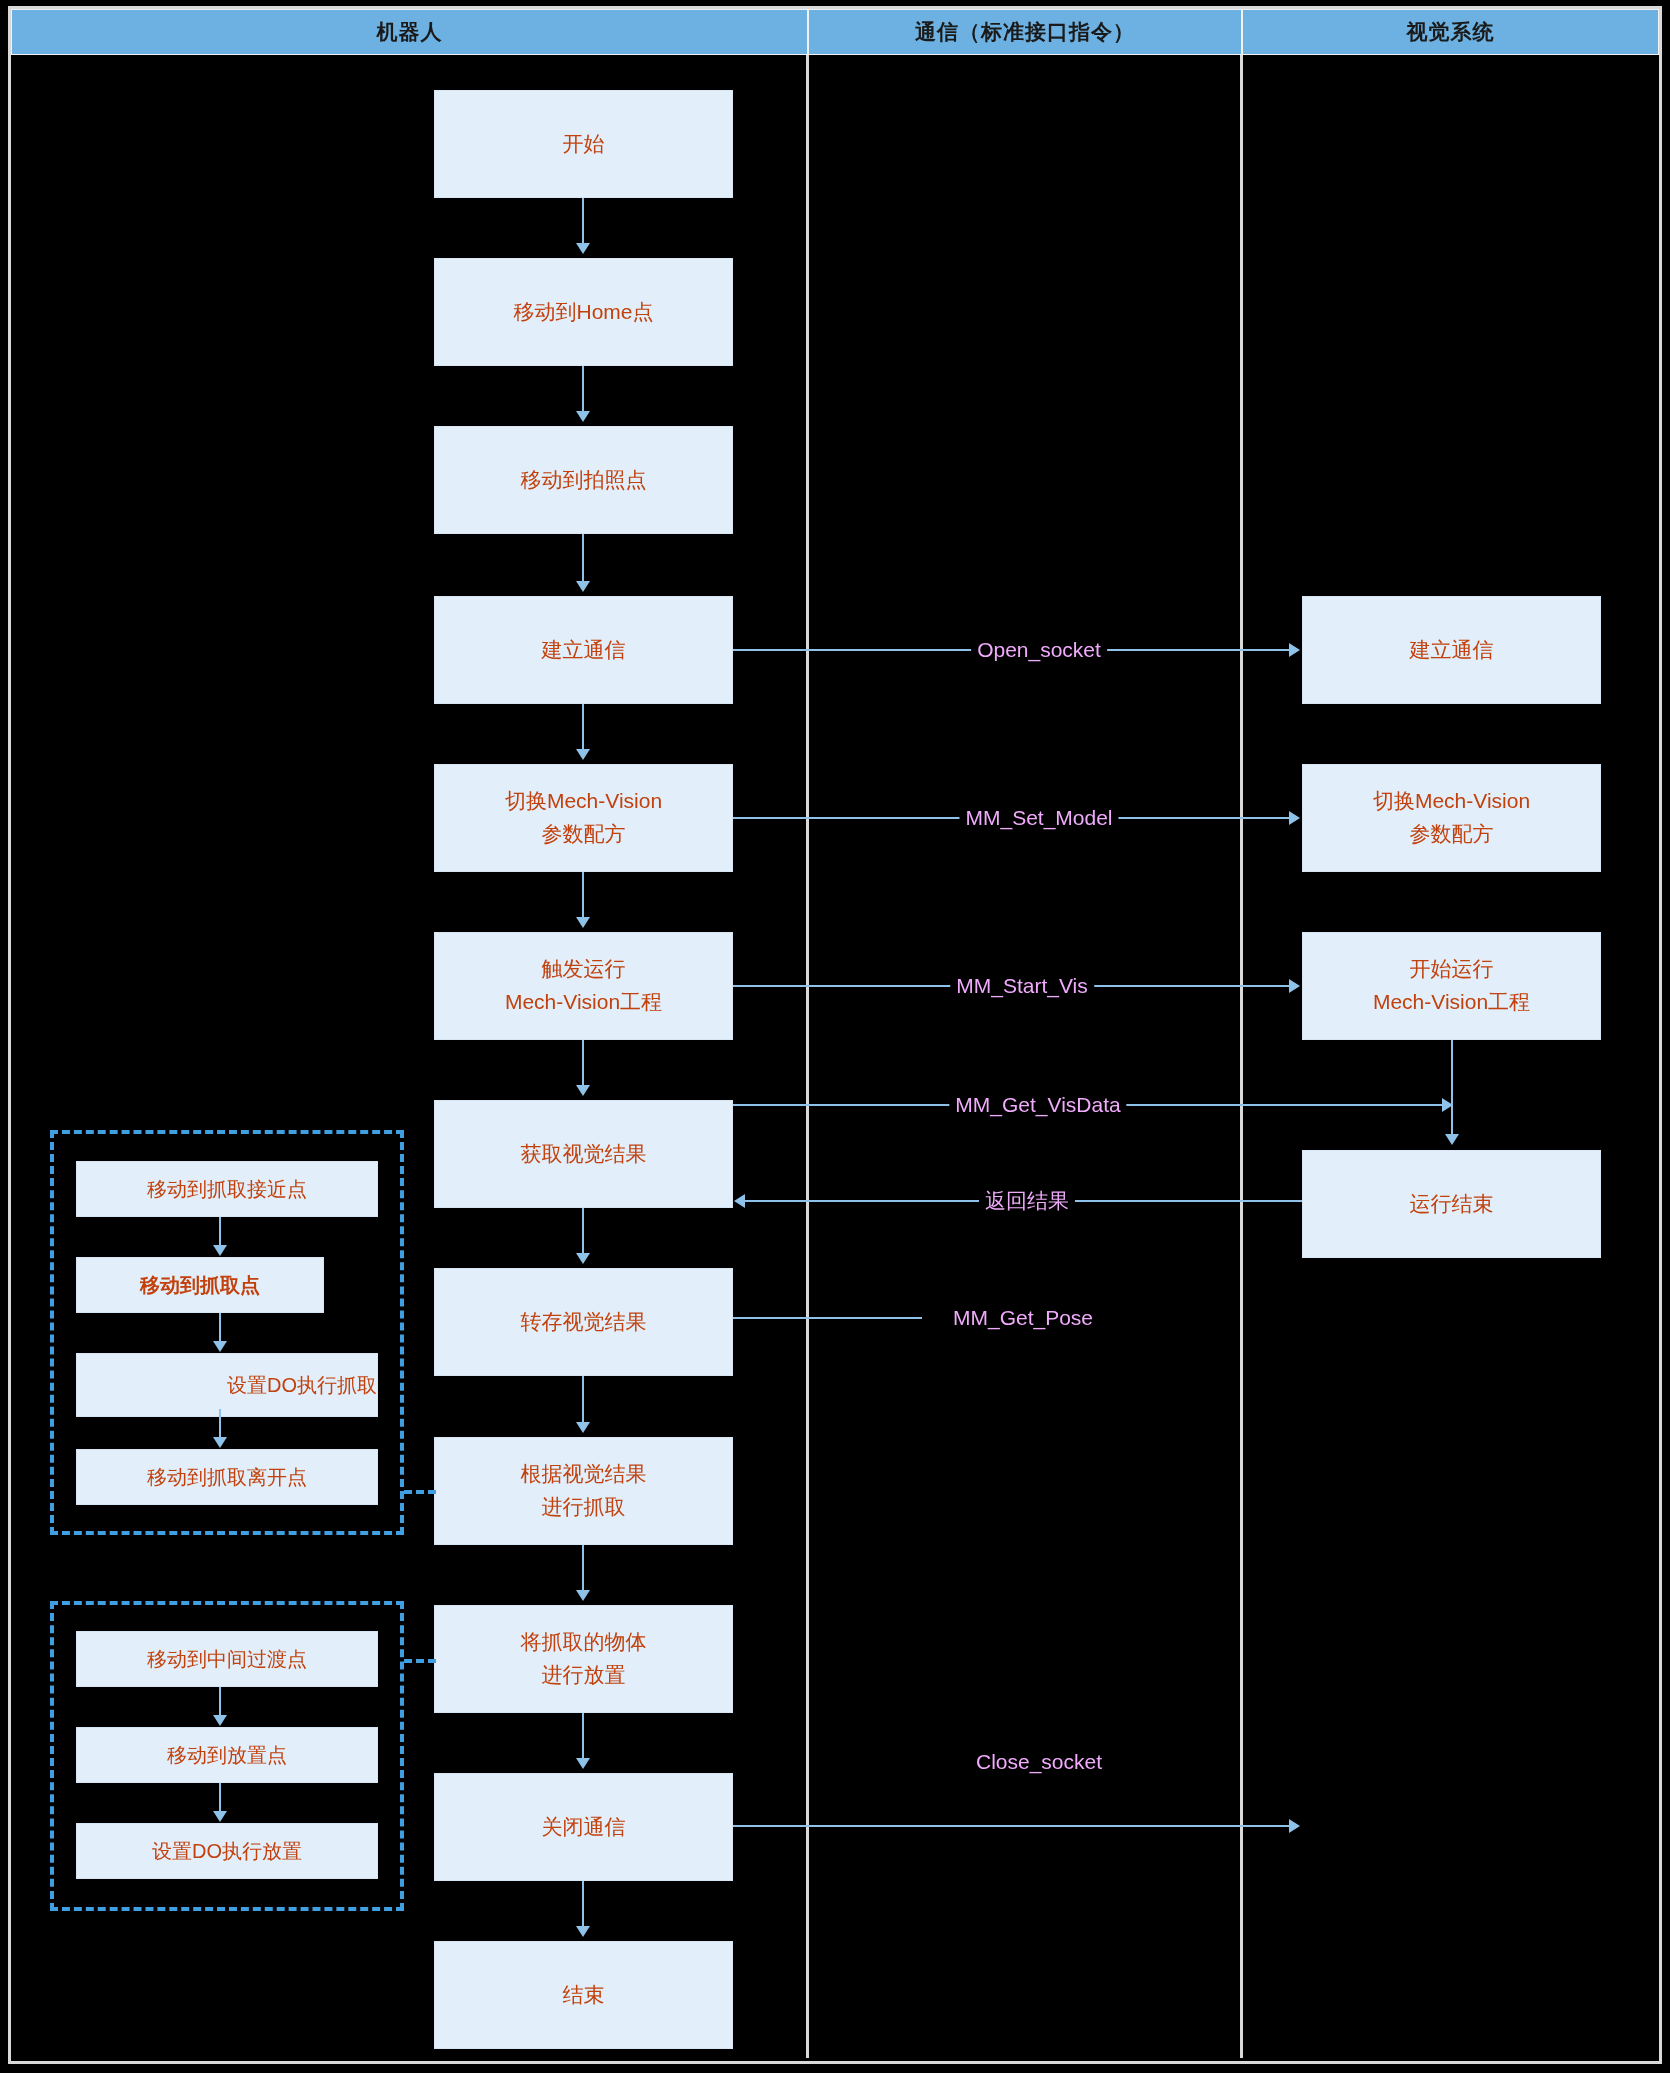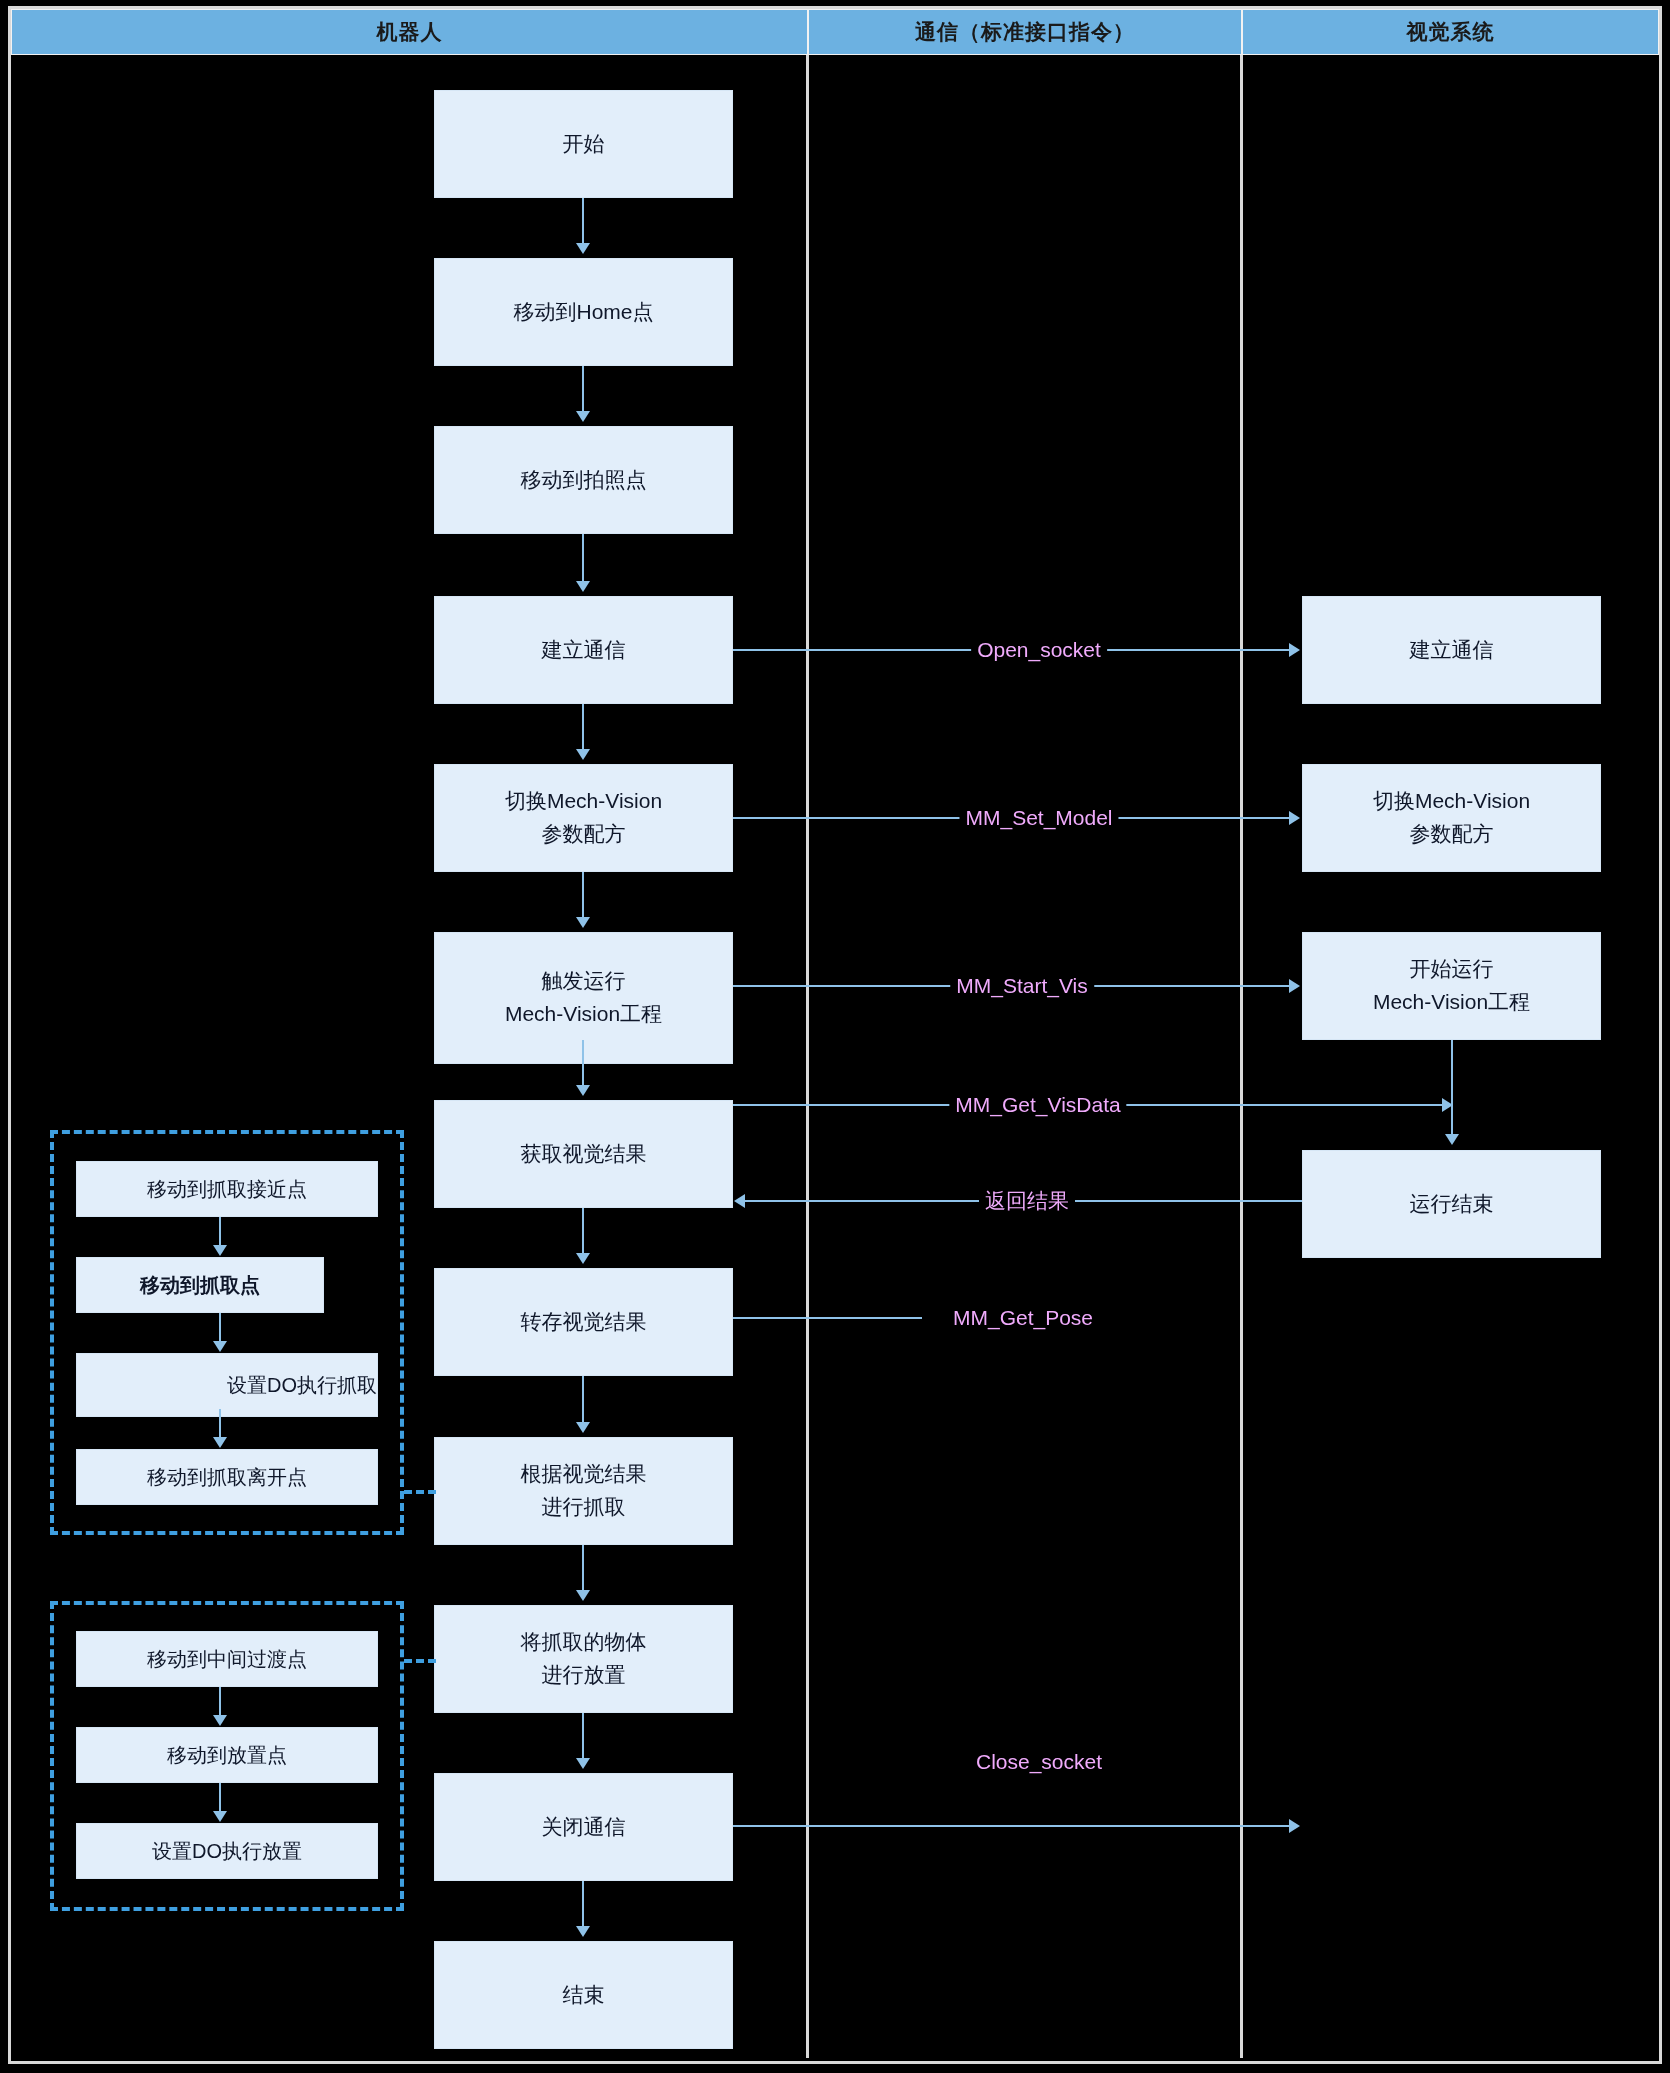--- a/index.html
+++ b/index.html
@@ -56,7 +56,7 @@
     flex-direction: column;
     align-items: center;
     justify-content: center;
-    color: #0f172a;
+    color: #c2410c;
     font-size: 21px;
     line-height: 1.55;
     text-align: center;

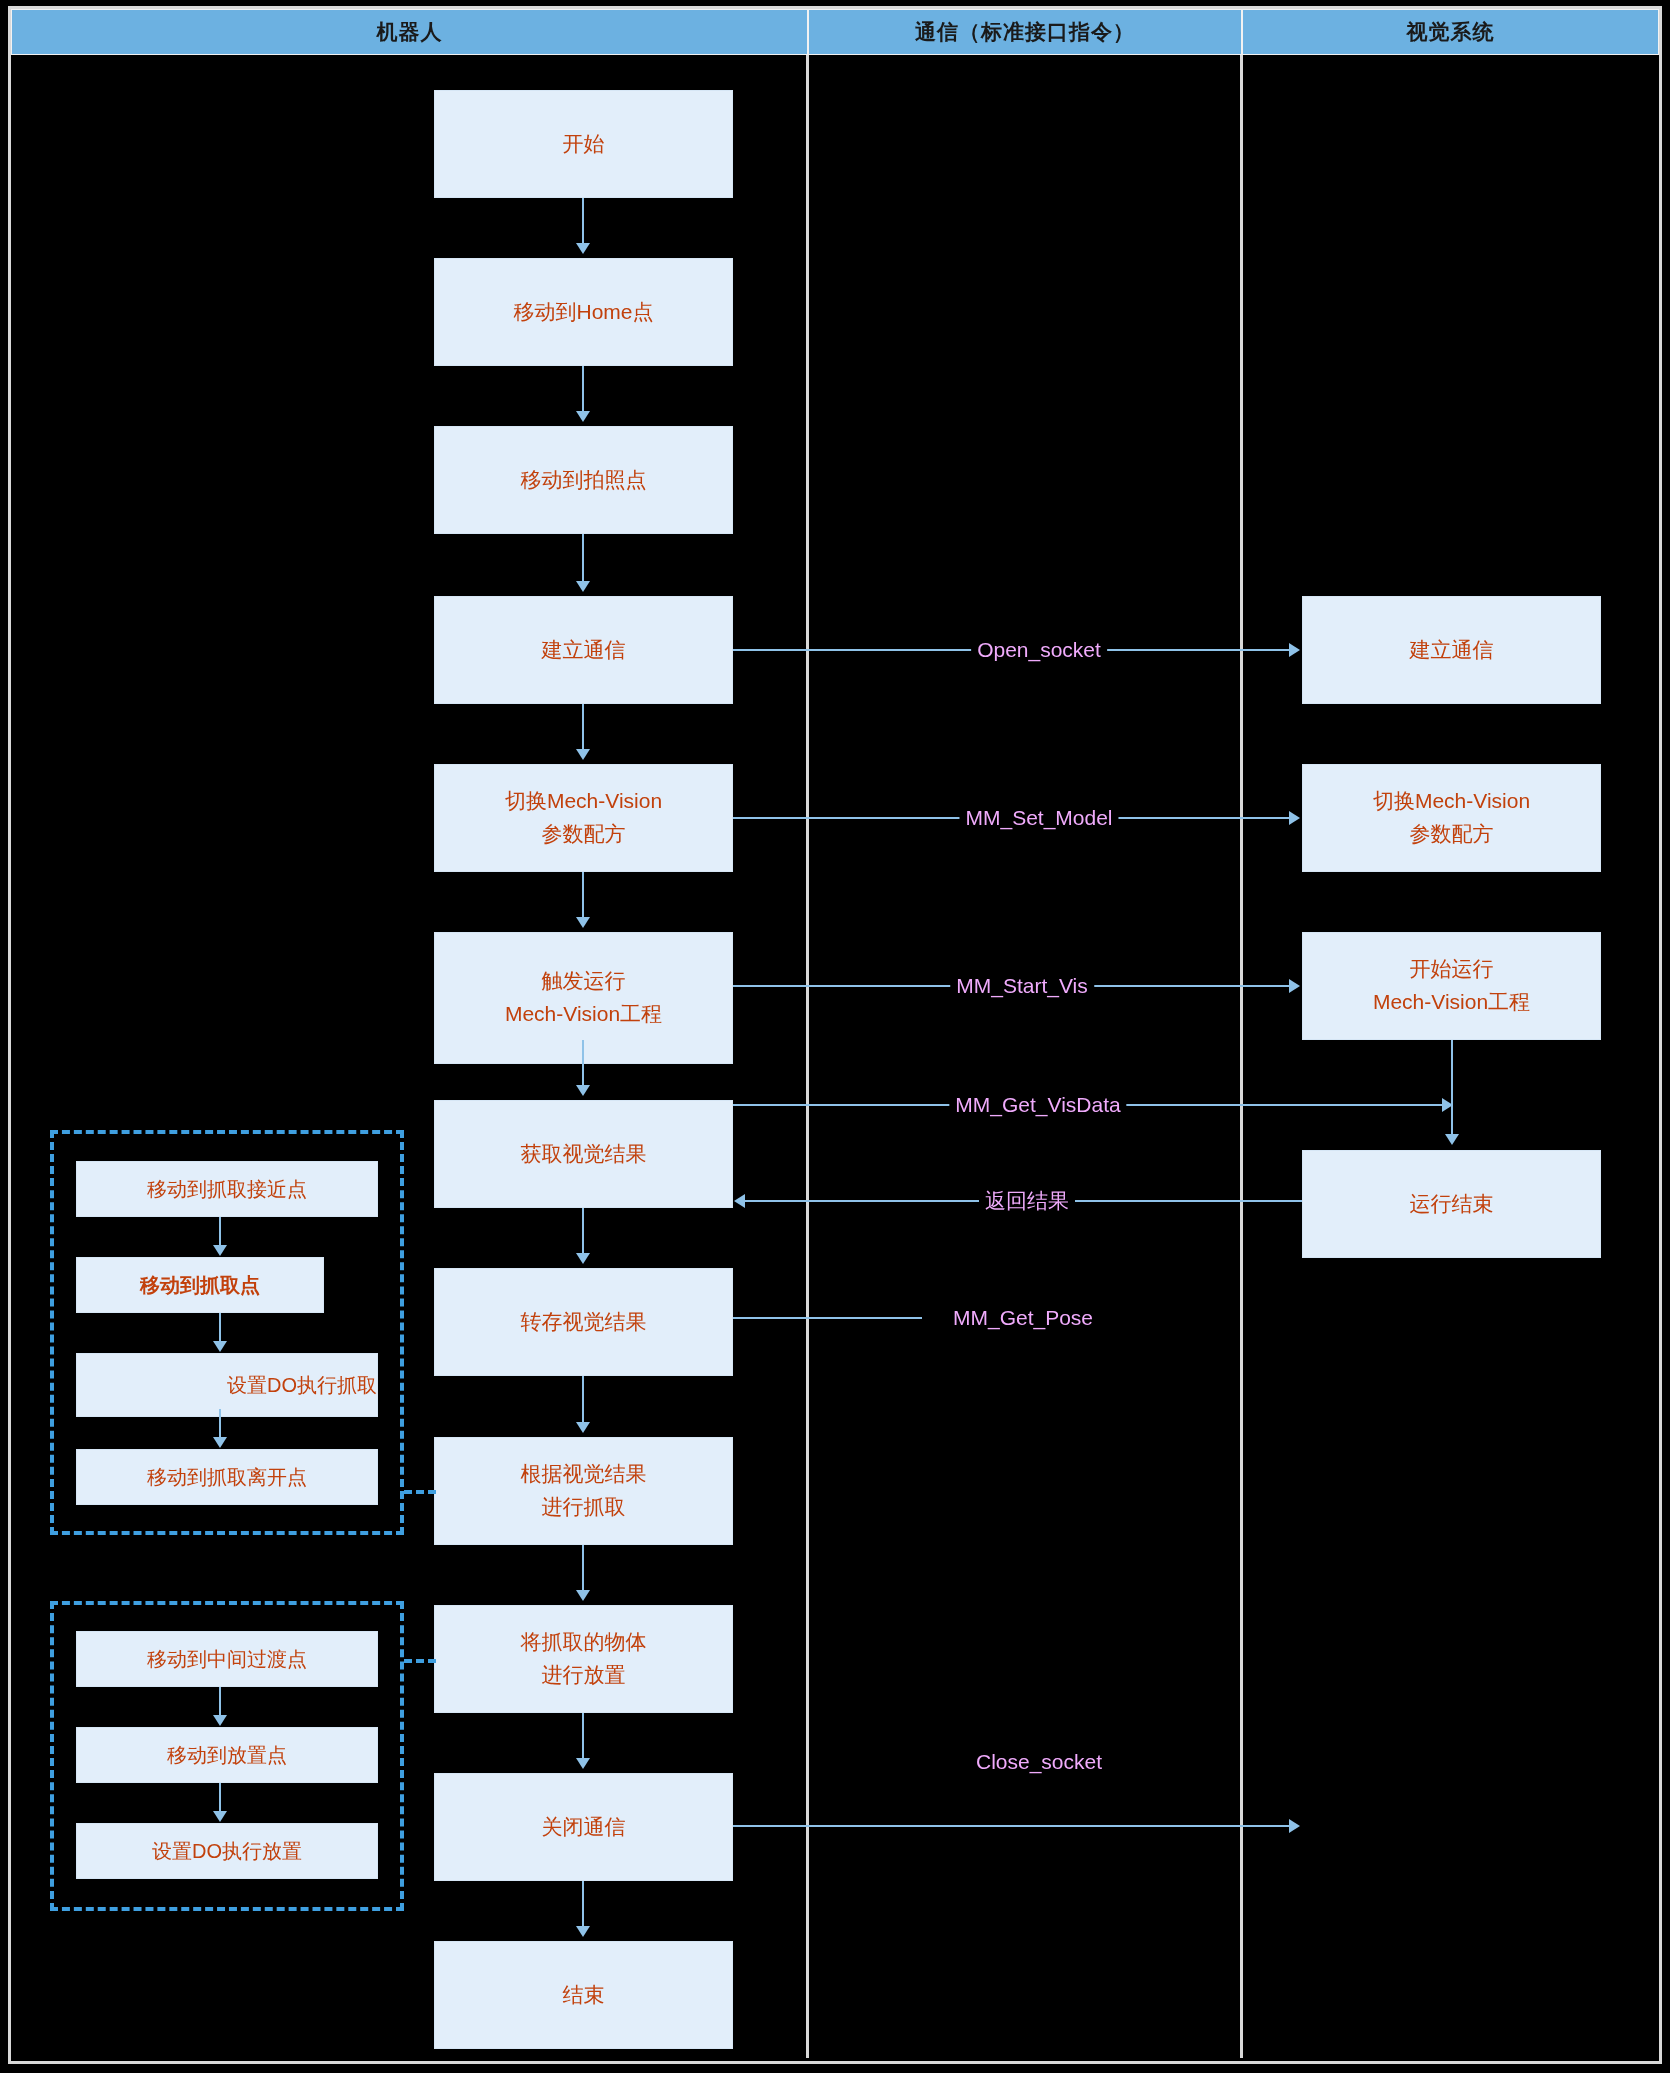--- a/index.html
+++ b/index.html
@@ -162,7 +162,7 @@
     <span>参数配方</span>
   </div>
 
-  <div class="box" style="left:434px; top:932px; width:299px; height:132px;">
+  <div class="box" style="left:434px; top:932px; width:299px; height:108px;">
     <span>触发运行</span>
     <span>Mech-Vision工程</span>
   </div>

